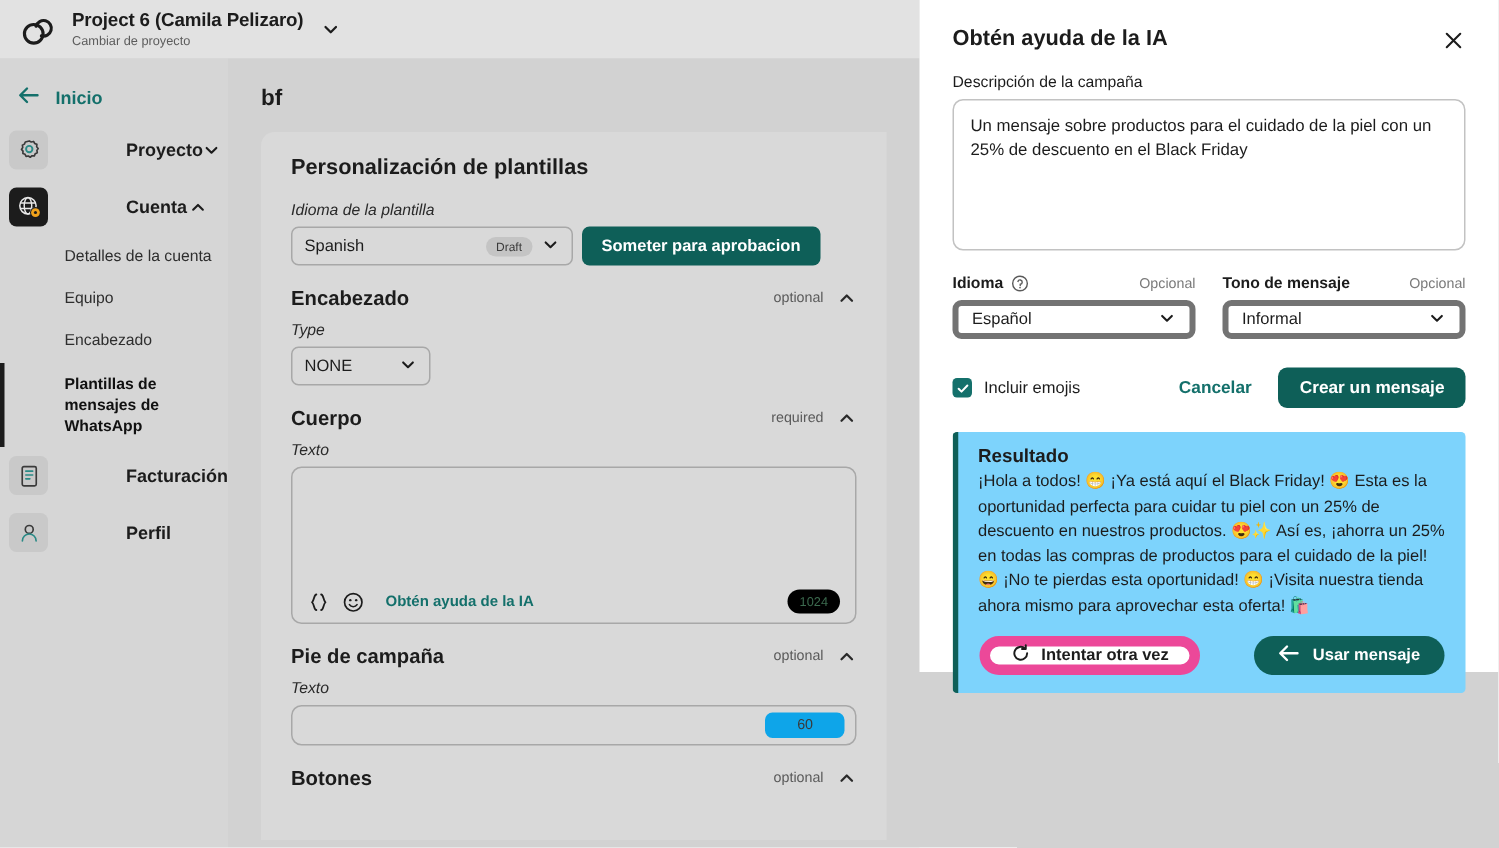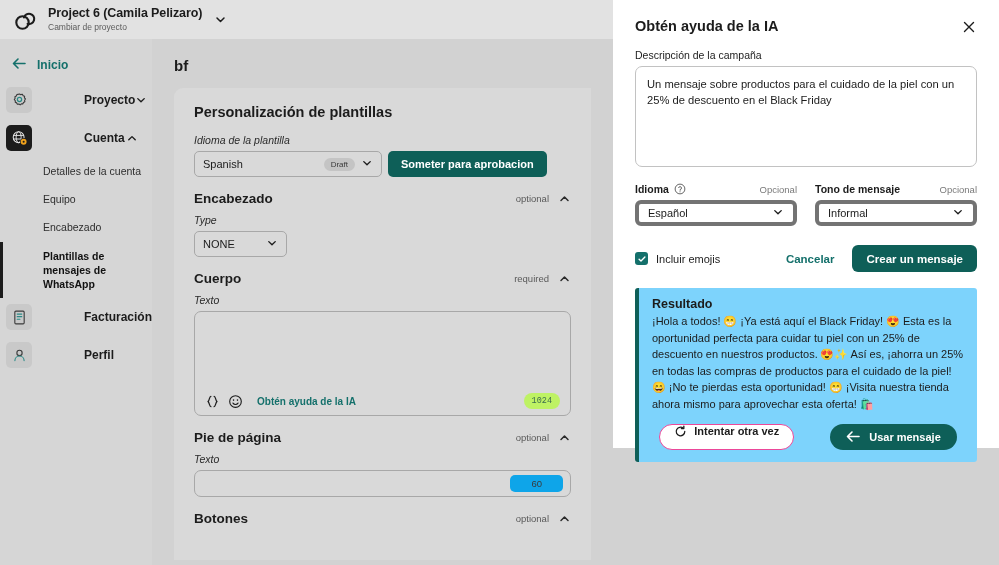--- a/index.html
+++ b/index.html
@@ -104,7 +104,7 @@
   }
   .counter {
     margin-left:auto; font-size:8.5px; color:#3c6b4f;
-    background:#bef264; padding:3px 8px; border-radius:9px;font-family:Liberation Mono, monospace;
+    background:#000000; padding:3px 8px; border-radius:9px;
   }
   .input-small {
     border:1px solid #a8a8a8; border-radius:7px; background:#d9d9d9;

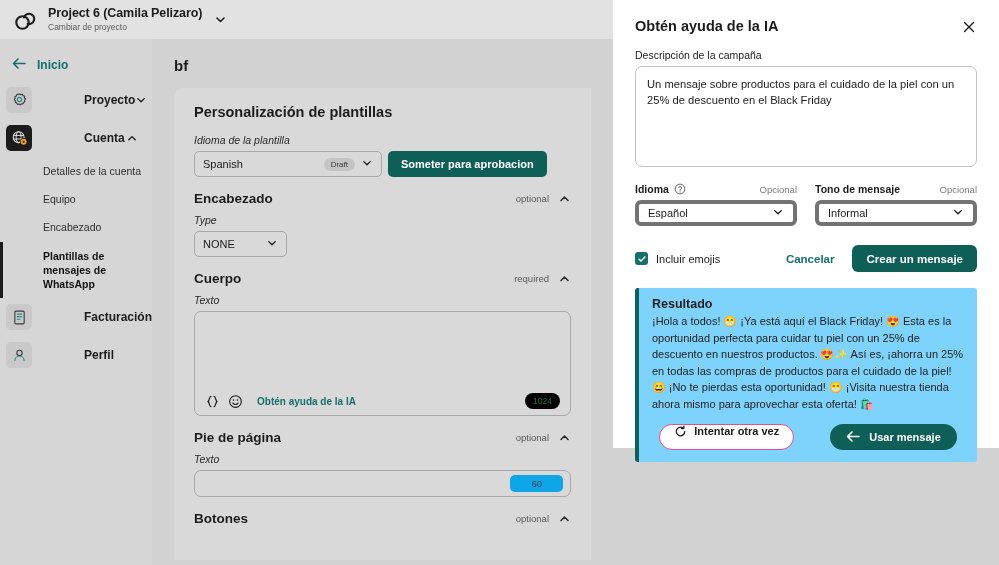--- a/index.html
+++ b/index.html
@@ -350,7 +350,7 @@
       </div>
 
       <div class="sec-head">
-        <span class="sec-title">Pie de página</span>
+        <span class="sec-title">Pie de campaña</span>
         <span class="sec-flag">optional</span>
         <span class="sec-caret">
           <svg width="13" height="13" viewBox="0 0 13 13">

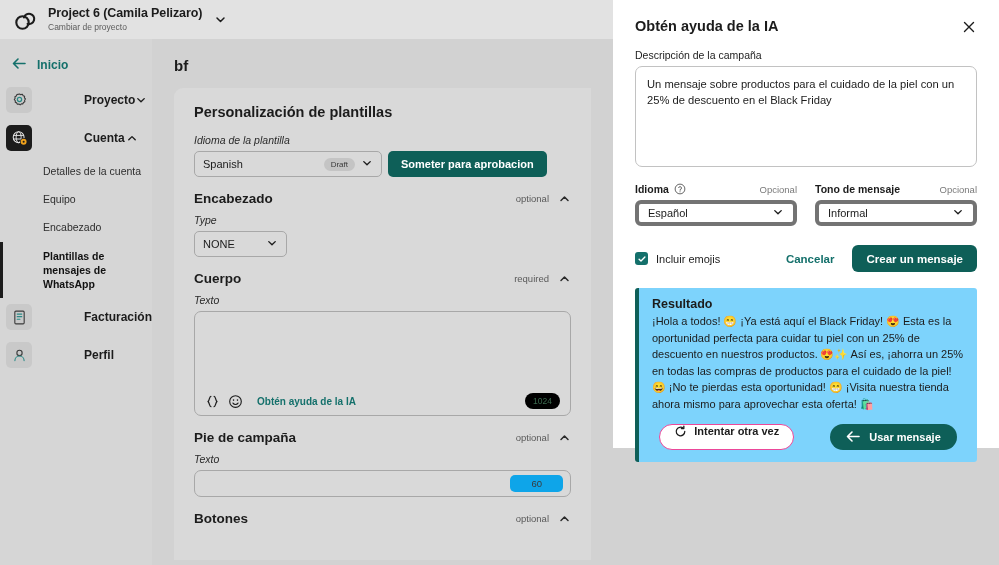--- a/index.html
+++ b/index.html
@@ -170,8 +170,8 @@
     display:flex; align-items:center; justify-content:center; gap:36px; margin-top:12px;
   }
   .btn-retry {
-    height:26px; background:#fff; border:1px solid #ec4899; border-radius:13px;
-    display:flex; gap:7px; padding:0 14px; cursor:pointer;
+    height:26px; background:#fff; border:7px solid #ec4899; border-radius:13px;
+    display:flex; align-items:center; gap:7px; padding:0 14px; cursor:pointer;
     font-size:11px; font-weight:700; color:#1c1c1c;
     font-family:"Liberation Sans", sans-serif;
   }

